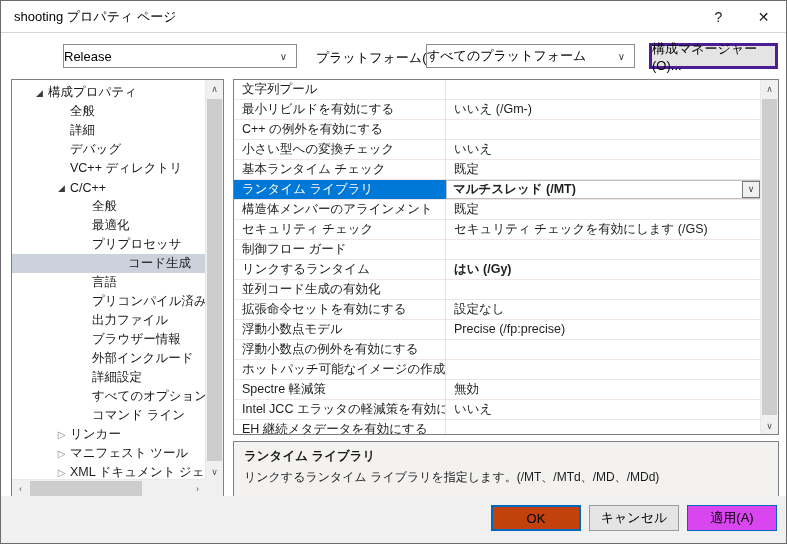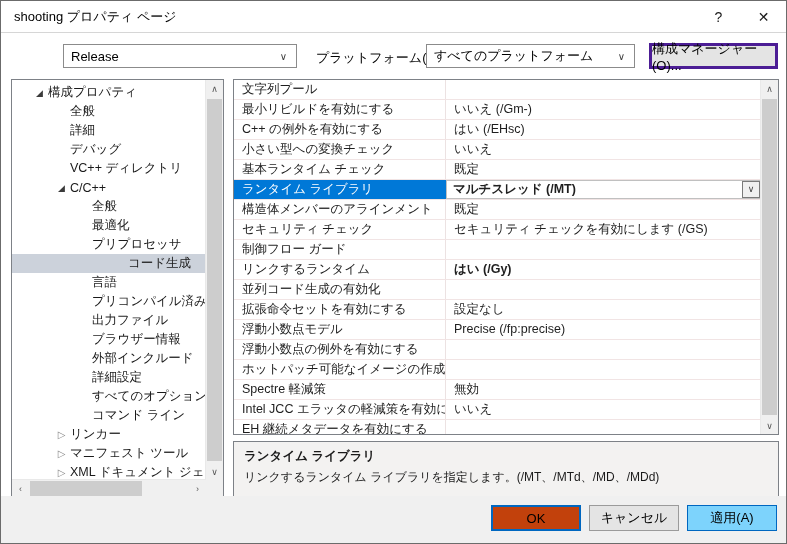--- a/index.html
+++ b/index.html
@@ -27,7 +27,7 @@
   .combo{
     position:absolute;height:24px;background:#fff;border:1px solid #8b8b8b;
     display:flex;align-items:center;font-size:13px;color:#000;
-    padding-left:7px;box-sizing:border-box;
+    box-sizing:border-box;
   }
   .combo .chev{margin-left:auto;padding-right:9px;color:#404040;font-size:10px;}
   .btn-gray{

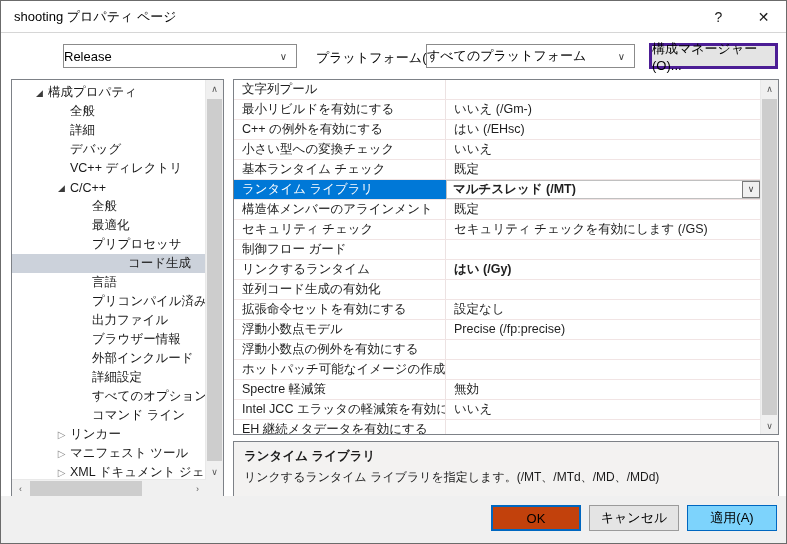--- a/index.html
+++ b/index.html
@@ -220,7 +220,6 @@
         </div>
         <div class="grid-row">
           <div class="cell name">C++ の例外を有効にする</div>
-          <div class="cell value">はい (/EHsc)</div>
         </div>
         <div class="grid-row">
           <div class="cell name">小さい型への変換チェック</div>

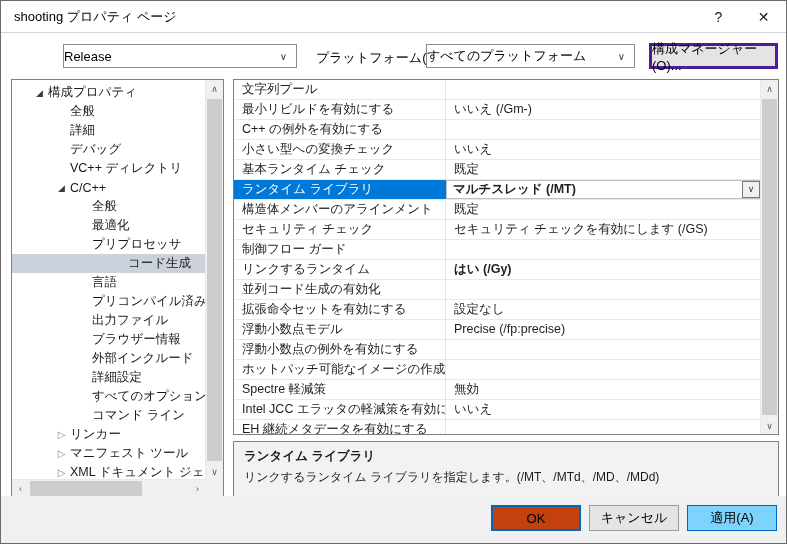--- a/index.html
+++ b/index.html
@@ -77,7 +77,7 @@
     display:flex;align-items:center;justify-content:center;box-sizing:border-box;}
   .btn-ok{left:490px;background:#c2410c;border:2px solid #0067c0;}
   .btn-cancel{left:588px;background:#e4e4e4;border:1px solid #9b9b9b;}
-  .btn-apply{left:686px;background:#7dd3fc;border:1px solid #0067c0;}
+  .btn-apply{left:686px;background:#d946ef;border:1px solid #0067c0;}
 </style>
 </head>
 <body>

